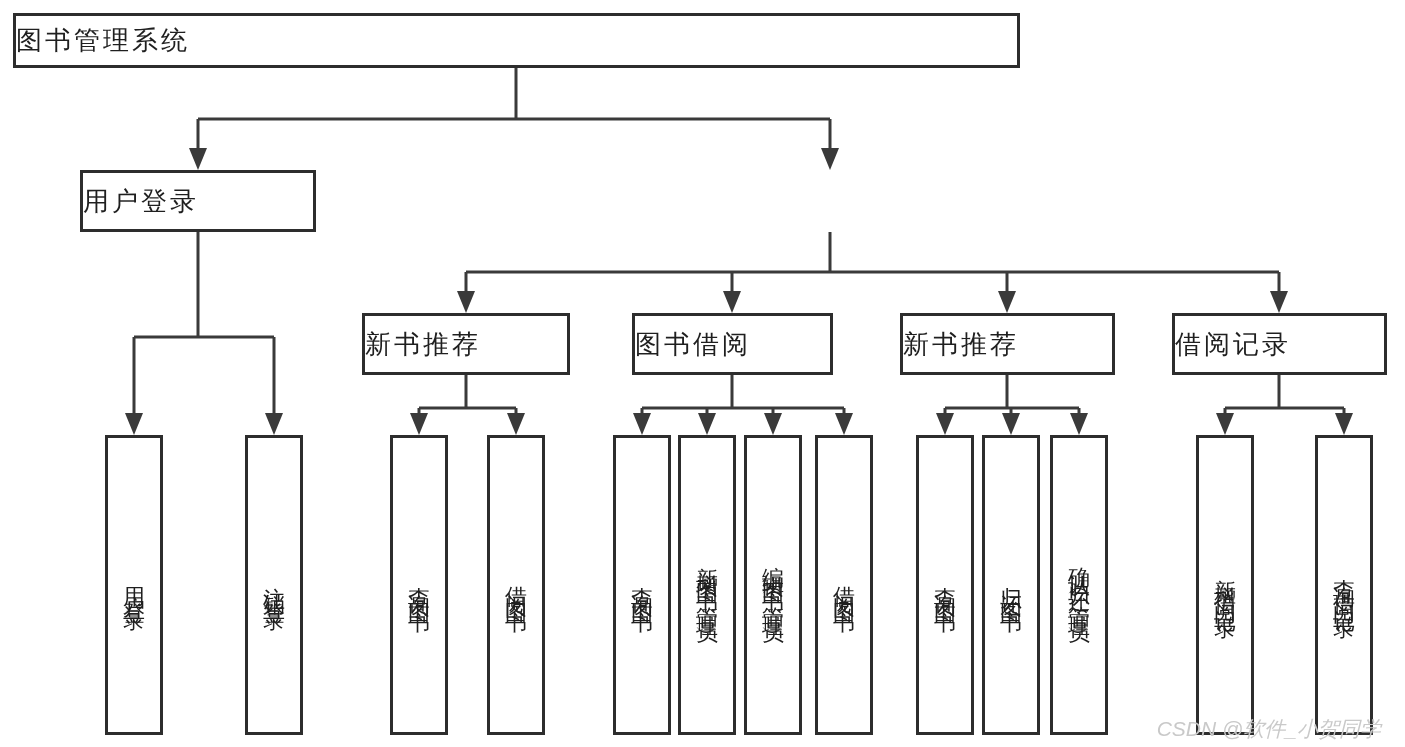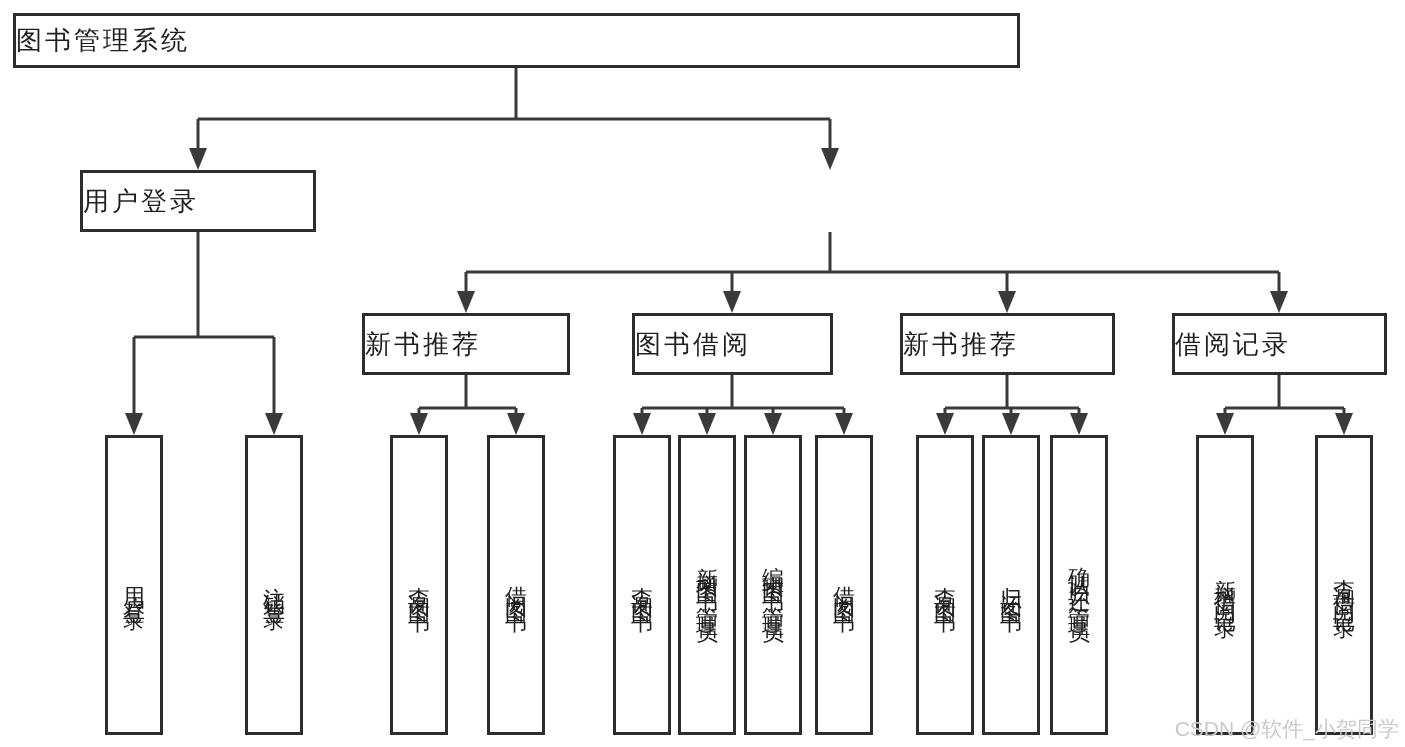--- a/index.html
+++ b/index.html
@@ -51,10 +51,11 @@
   }
   .watermark{
     position:absolute;z-index:2;
-    right:6px;bottom:4px;
+    right:24px;bottom:4px;
     color:var(--watermark);
     font-size:21px;
     white-space:nowrap;
+    font-style:italic;
   }
 </style>
 </head>

